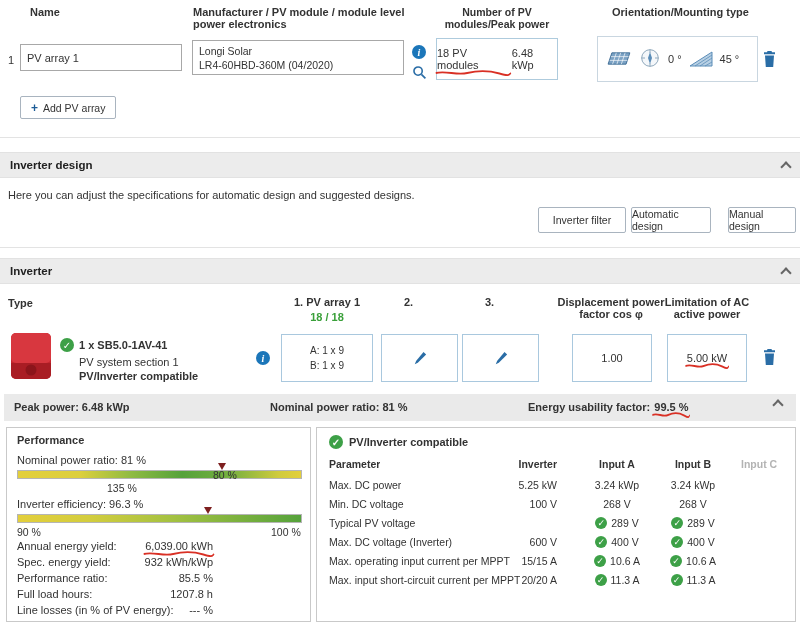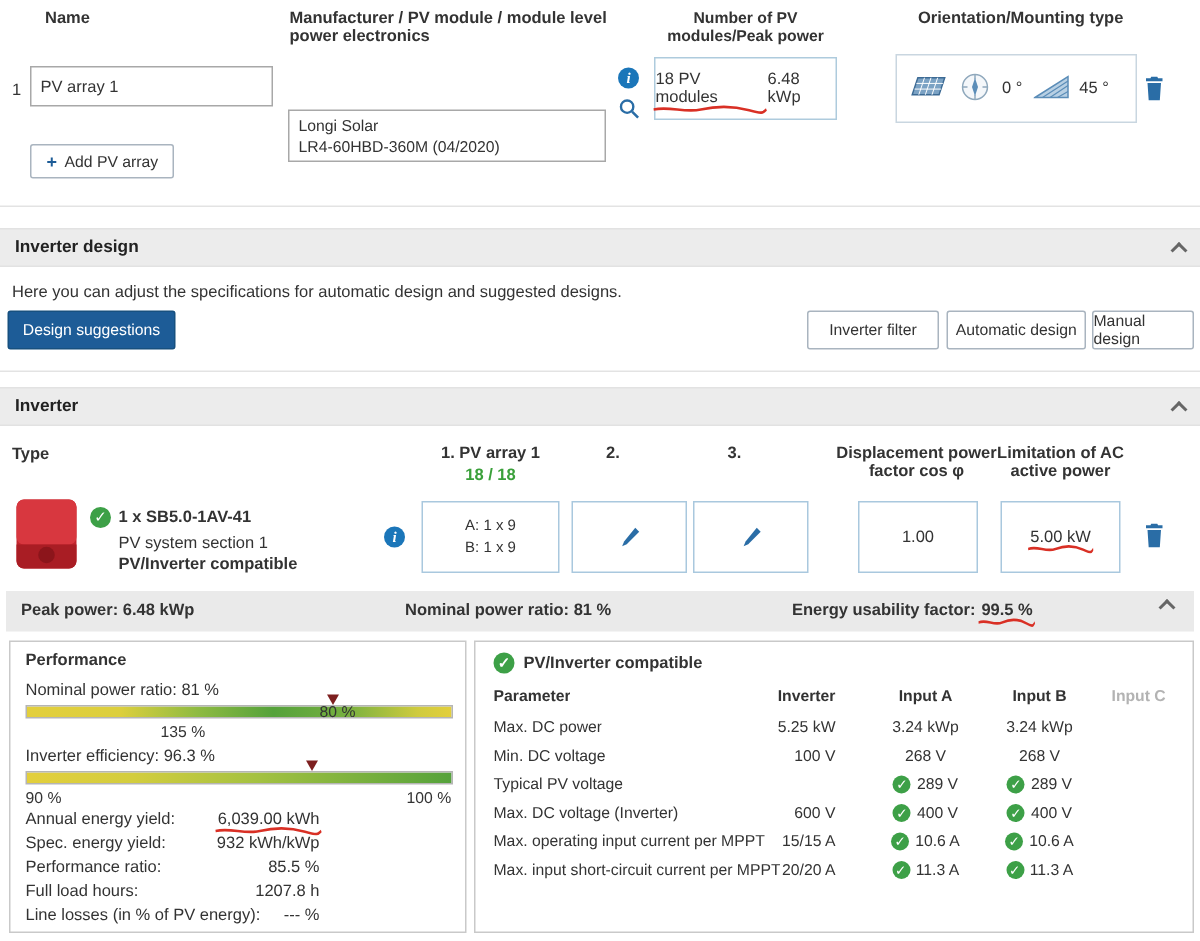--- a/index.html
+++ b/index.html
@@ -38,7 +38,7 @@
   #h-ori  { left:612px; top:6px; }
   #row-idx { left:8px; top:54px; }
   #name-in { position:absolute; left:20px; top:44px; width:162px; height:27px; }
-  #man-box { left:192px; top:40px; width:212px; height:35px; border:1px solid #a8a8a8; padding:3px 6px; font-size:10.5px; line-height:14px; background:#fff;margin-top:33px; }
+  #man-box { left:192px; top:40px; width:212px; height:35px; border:1px solid #a8a8a8; padding:3px 6px; font-size:10.5px; line-height:14px; background:#fff; }
   #info-1 { left:412px; top:45px; }
   #search-1 { left:412px; top:65px; cursor:pointer; }
   #mod-box { left:436px; top:38px; width:122px; height:42px; border:1px solid #aecbdd; display:flex; align-items:center; justify-content:center; gap:2px; cursor:pointer; }

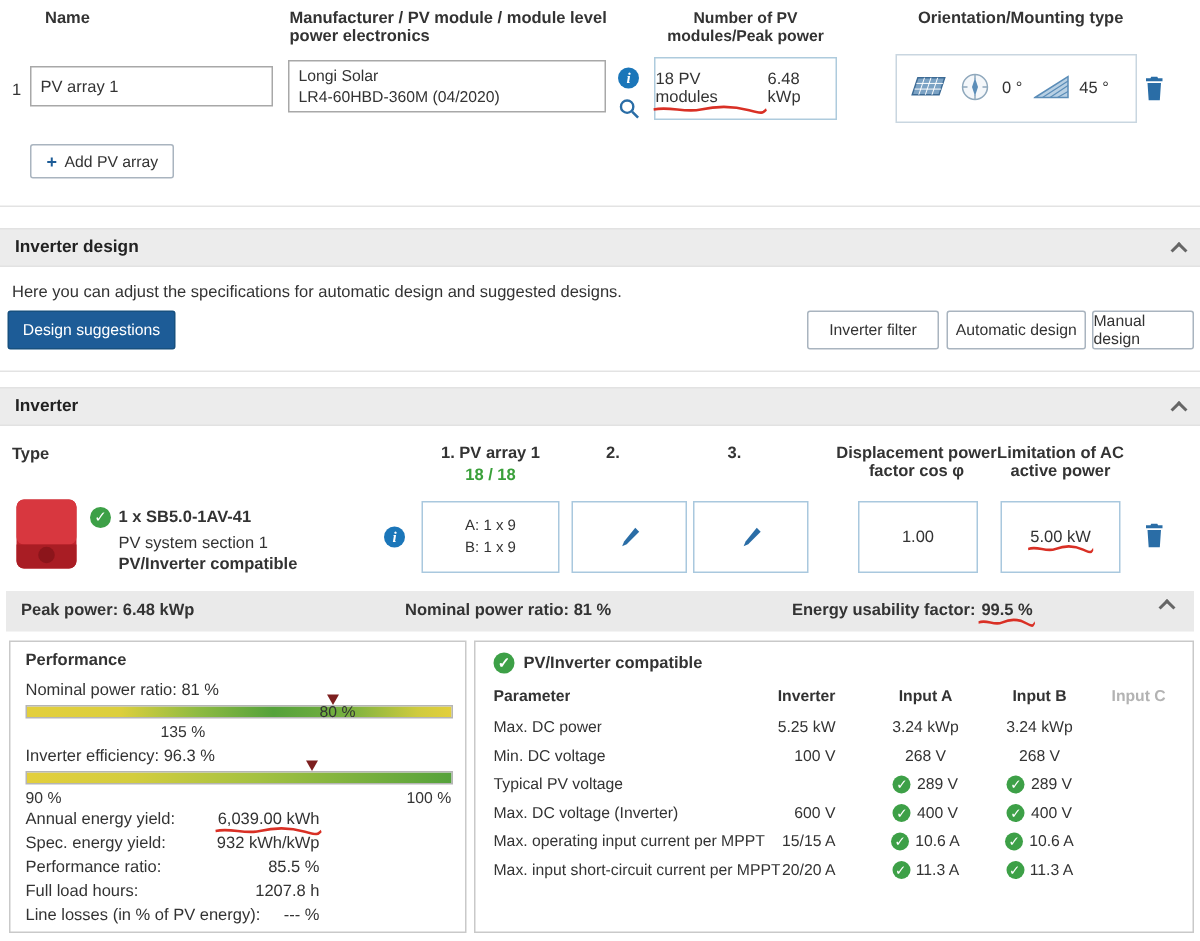--- a/index.html
+++ b/index.html
@@ -194,7 +194,6 @@
     <span class="chev"></span>
   </div>
   <div class="abs" id="sec1-desc">Here you can adjust the specifications for automatic design and suggested designs.</div>
-  <div class="abs btn-primary" id="btn-sugg">Design suggestions</div>
   <div class="abs btn-outline" id="btn-filt">Inverter filter</div>
   <div class="abs btn-outline" id="btn-auto">Automatic design</div>
   <div class="abs btn-outline" id="btn-man">Manual design</div>

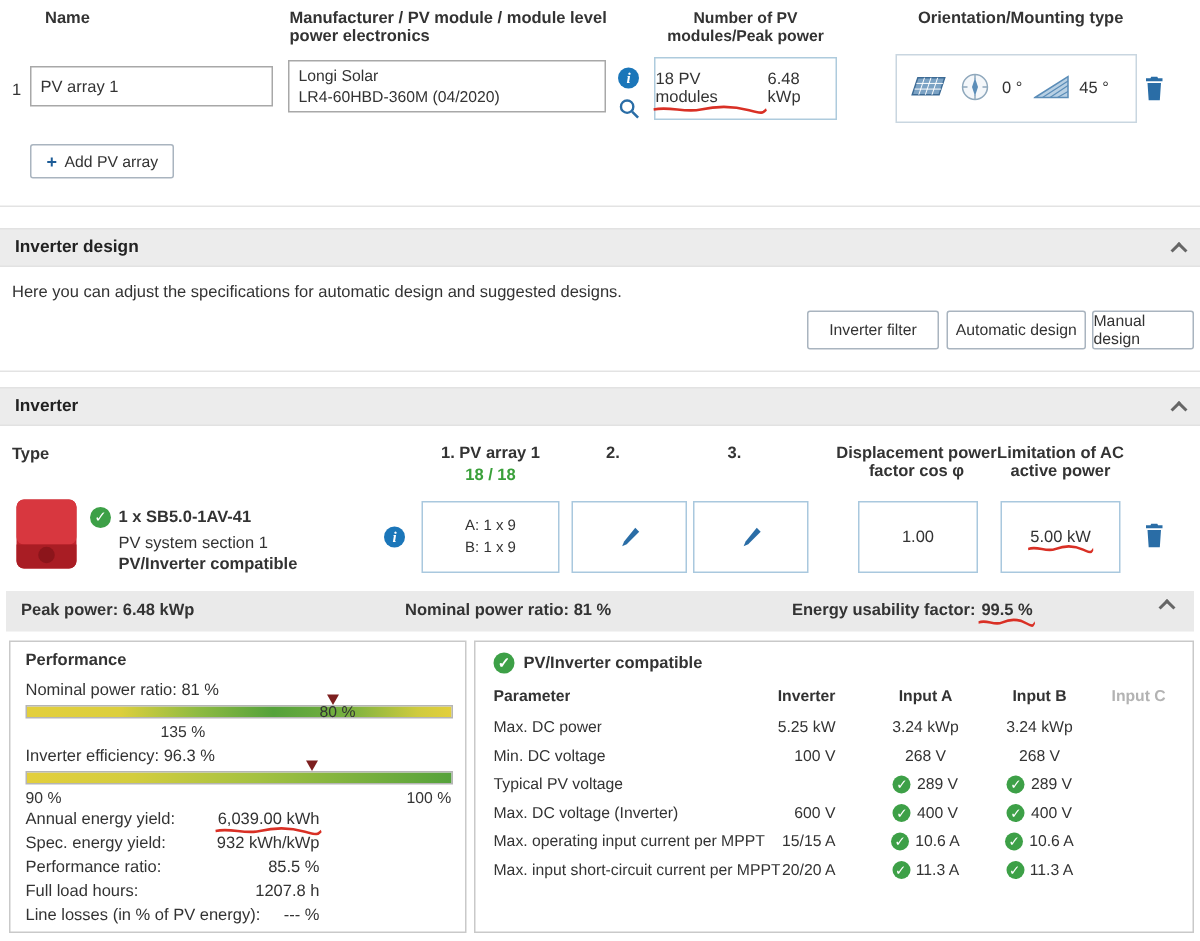--- a/index.html
+++ b/index.html
@@ -54,7 +54,7 @@
   #sec1-desc { left:8px; top:189px; }
   #btn-sugg { left:5px;  top:207px; width:112px; height:26px; }
   #btn-filt { left:538px; top:207px; width:88px; height:26px; }
-  #btn-auto { left:631px; top:207px; width:93px; height:26px; }
+  #btn-auto { left:631px; top:207px; width:80px; height:26px; }
   #btn-man  { left:728px; top:207px; width:68px; height:26px; }
 
   

